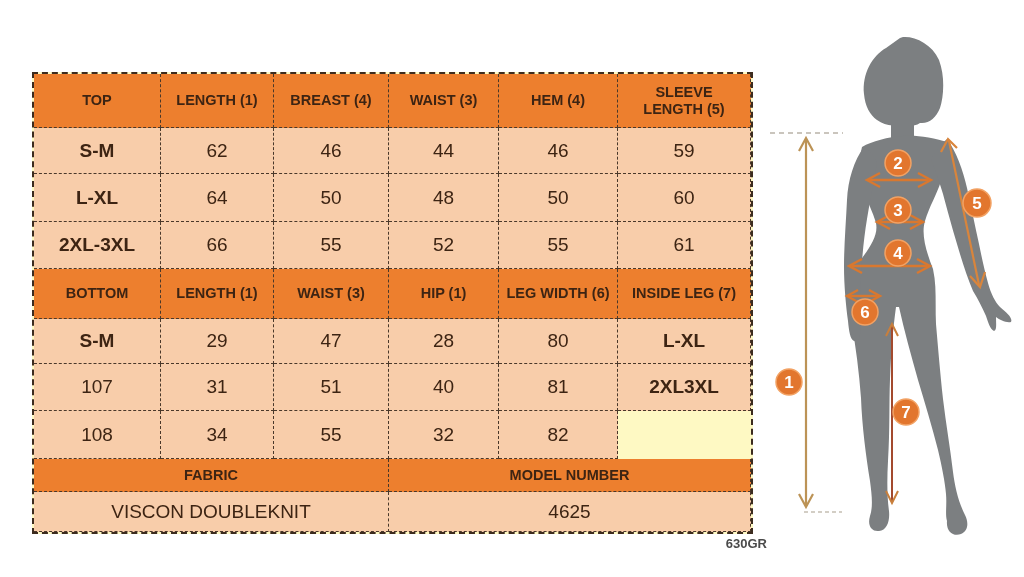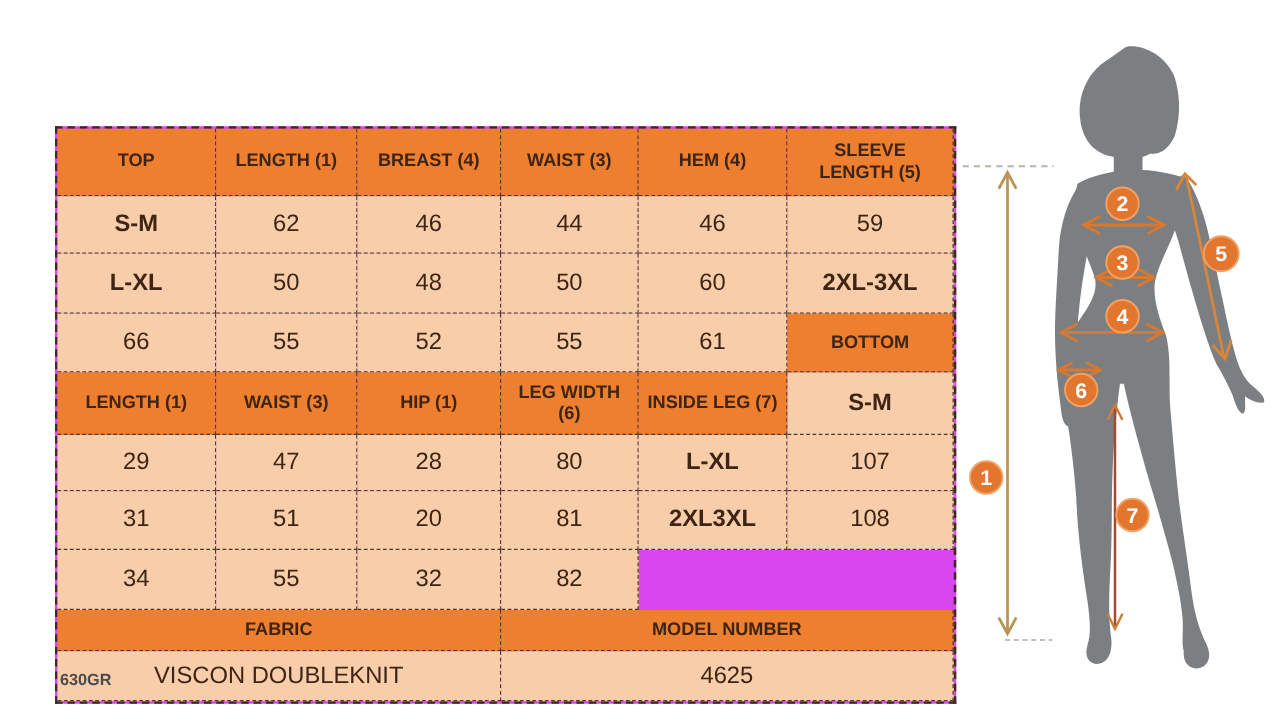--- a/index.html
+++ b/index.html
@@ -9,14 +9,13 @@
     font-family:"Liberation Sans", sans-serif;
   }
   .size-table{
-    position:absolute;left:44px;top:72px;
+    position:absolute;left:32px;top:72px;
     display:grid;
     grid-template-columns:127px 113px 115px 110px 119px 133px;
     grid-template-rows:54px 46px 48px 47px 50px 45px 47px 48px 33px 40px;
     border:2px dashed #3c2b1e;
-    background:#d946ef;
+    background:#fef9c3;
     box-sizing:content-box;
-    margin-top:29px;
   }
   .cell{
     border-right:1px dashed #4a382a;

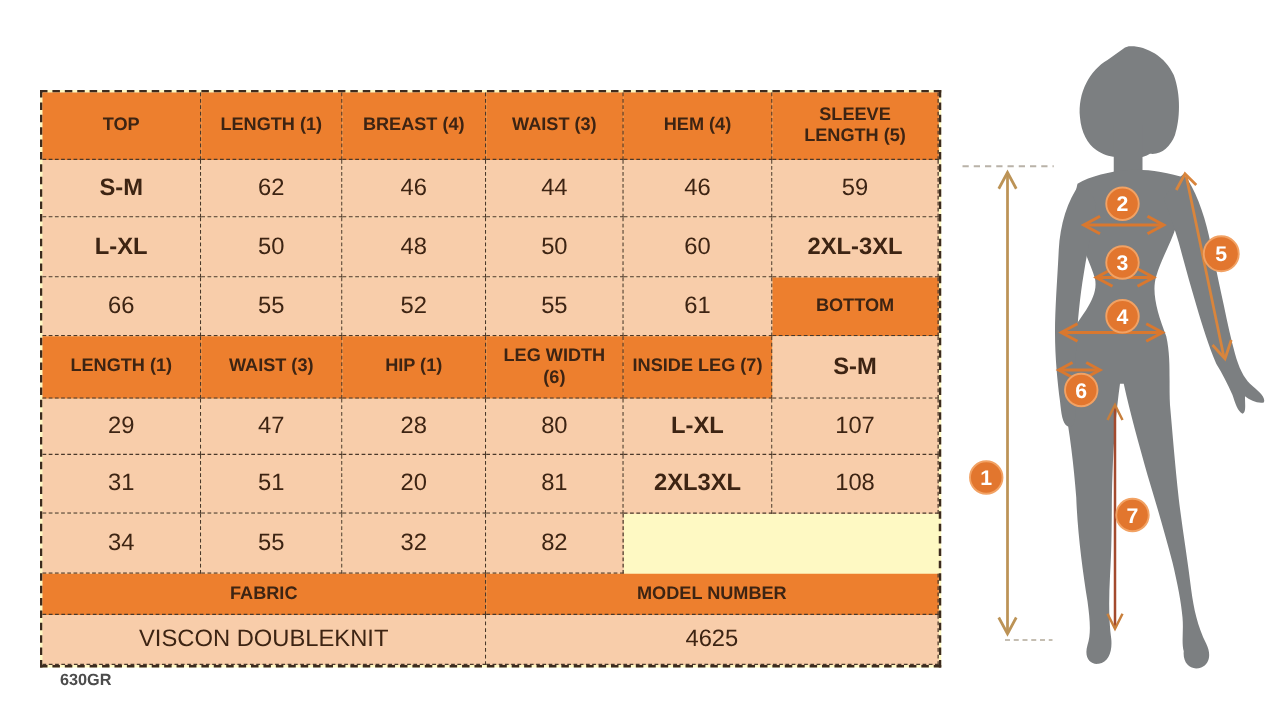--- a/index.html
+++ b/index.html
@@ -55,6 +55,7 @@
   <div class="cell val">59</div>
 
   <div class="cell sz">L-XL</div>
+  <div class="cell val">64</div>
   <div class="cell val">50</div>
   <div class="cell val">48</div>
   <div class="cell val">50</div>

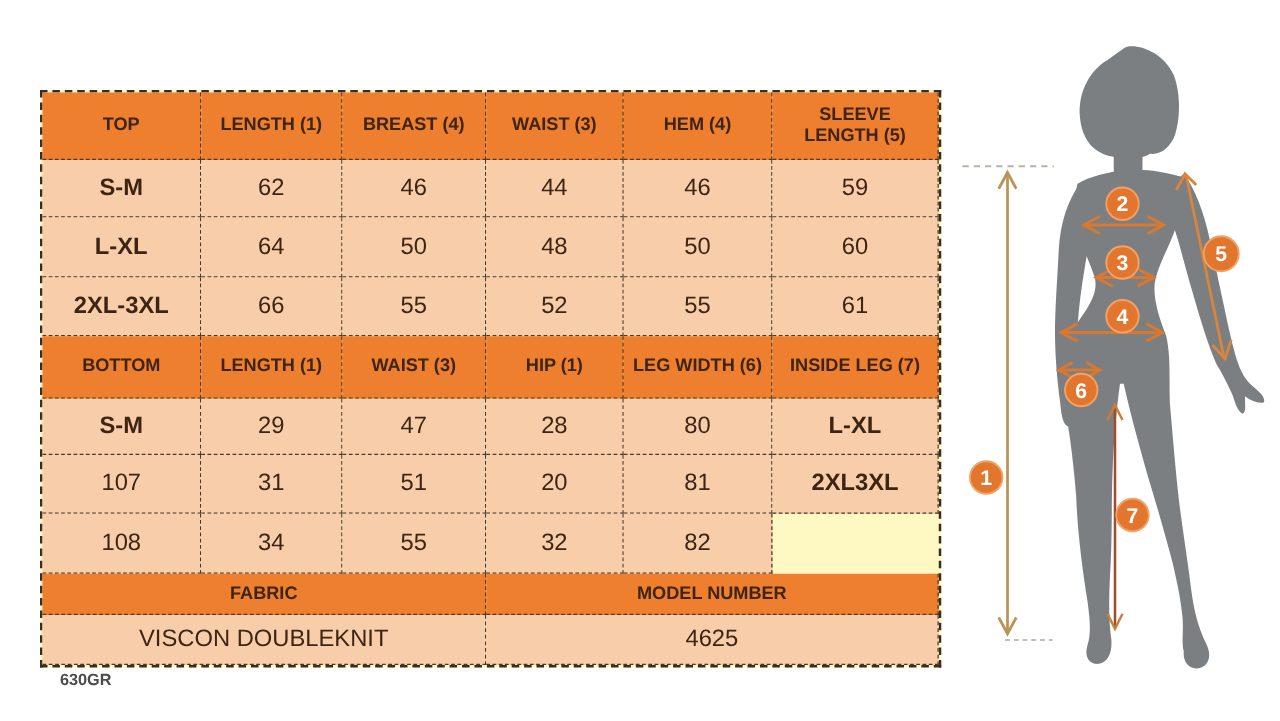--- a/index.html
+++ b/index.html
@@ -85,7 +85,7 @@
   <div class="cell val">107</div>
   <div class="cell val">31</div>
   <div class="cell val">51</div>
-  <div class="cell val">20</div>
+  <div class="cell val">40</div>
   <div class="cell val">81</div>
 
   <div class="cell sz">2XL3XL</div>

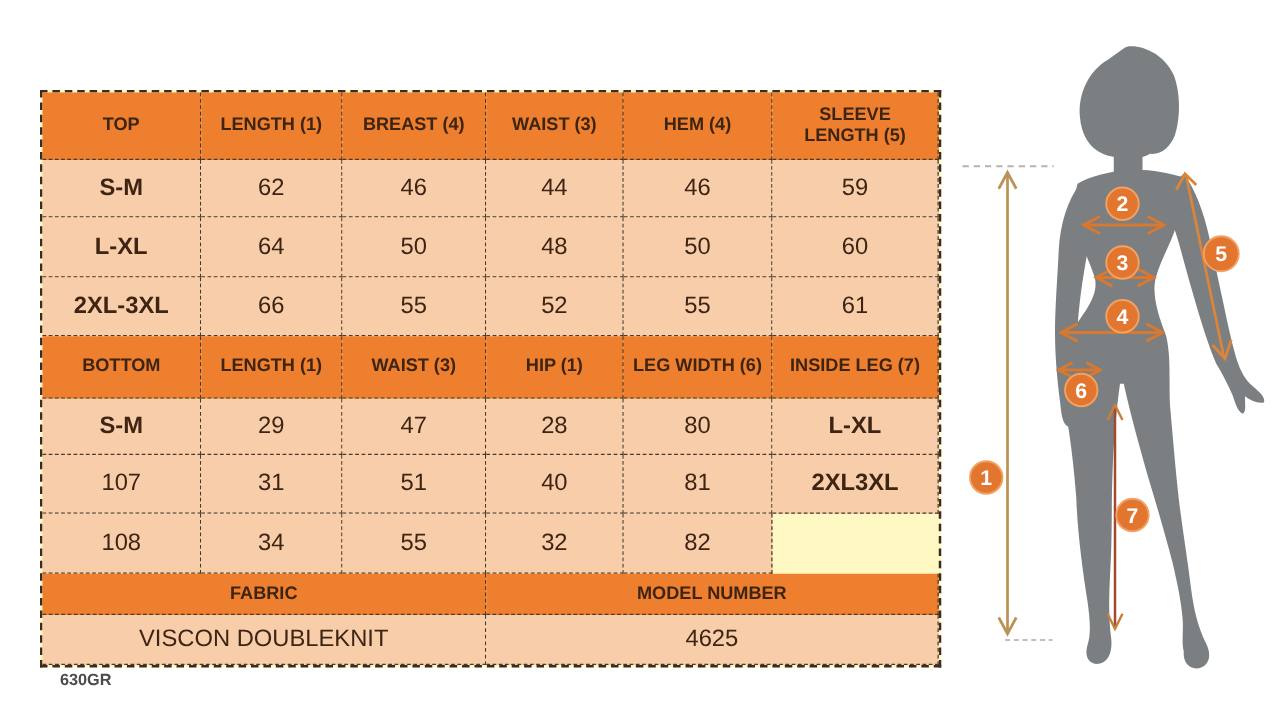--- a/index.html
+++ b/index.html
@@ -30,7 +30,7 @@
   .span3{grid-column:span 3;}
   .weight-note{
     position:absolute;left:48px;top:536px;width:719px;
-    font-size:13px;color:#4b4b4b;font-weight:600;
+    text-align:right;font-size:13px;color:#4b4b4b;font-weight:600;
   }
   .figure-layer{position:absolute;left:0;top:0;width:1024px;height:577px;pointer-events:none;}
   .marker-num{fill:#ffffff;font-family:"Liberation Sans",sans-serif;font-size:17px;font-weight:bold;text-anchor:middle;}

